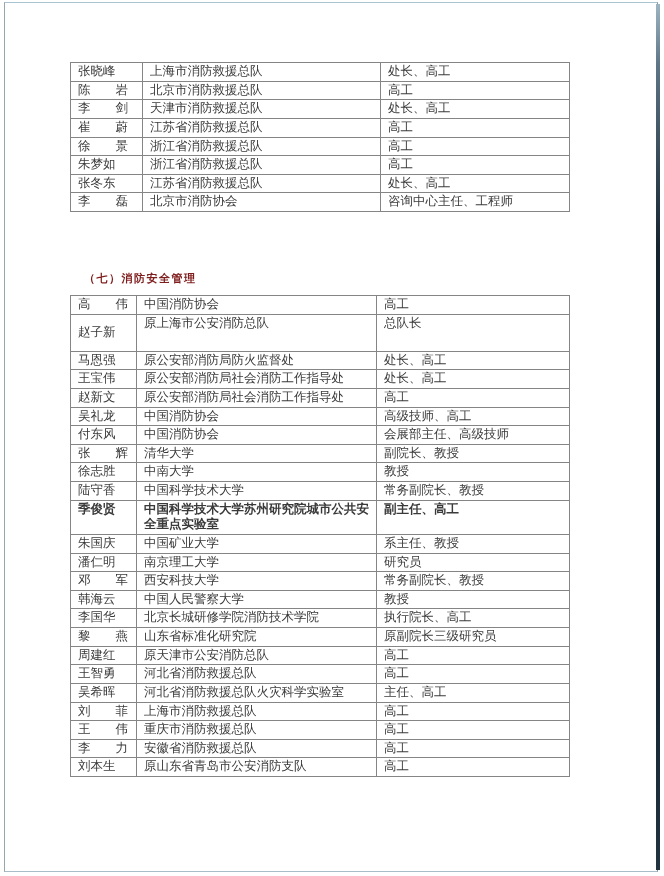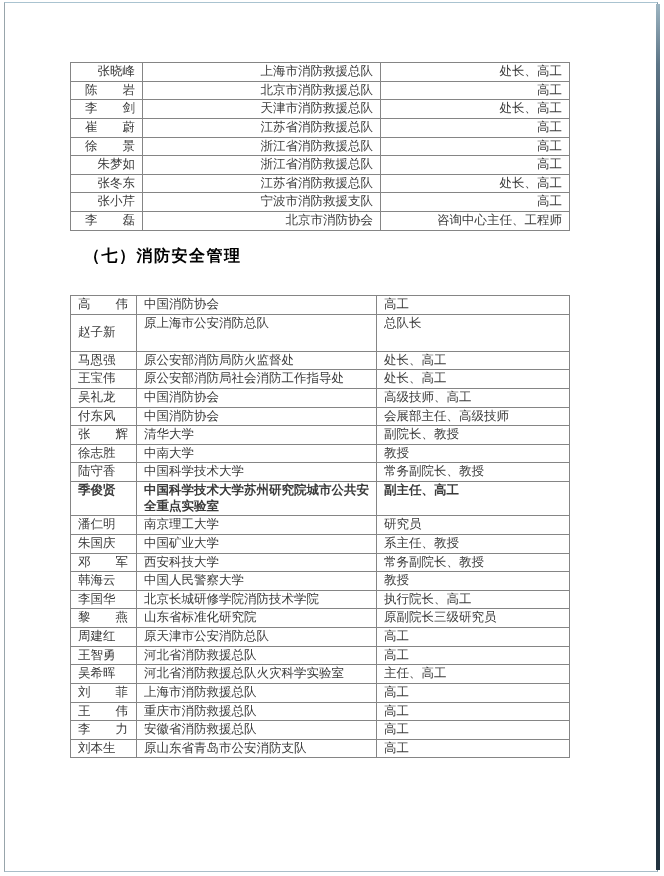--- a/index.html
+++ b/index.html
@@ -23,7 +23,7 @@
     position:absolute; left:70px; width:500px;
     border-collapse:collapse; table-layout:fixed;
   }
-  #table1 { top:62px;text-align:right; }
+  #table1 { top:62px; }
   #table2 { top:295px; }
   table.roster td {
     border:1px solid #858585;

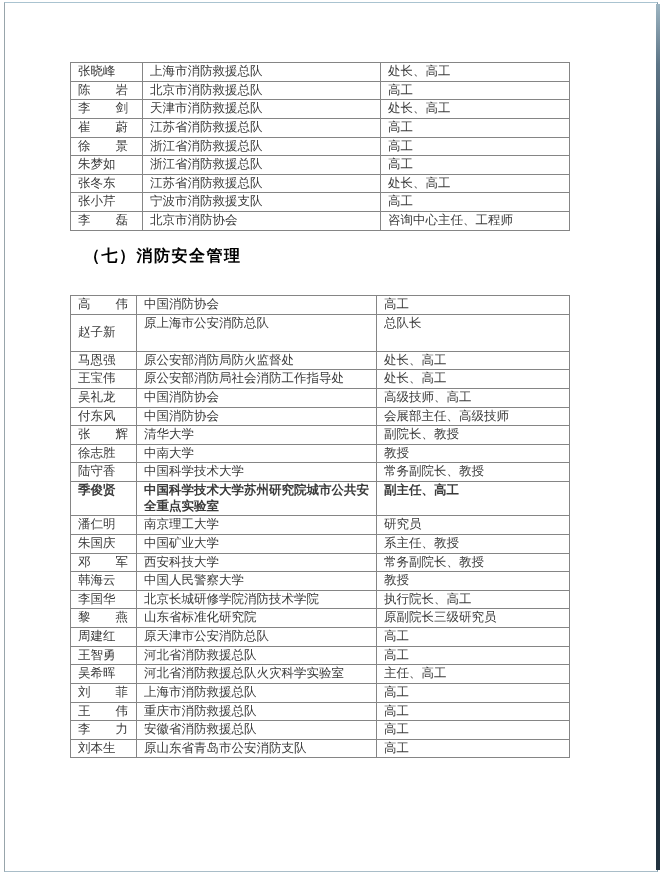--- a/index.html
+++ b/index.html
@@ -93,11 +93,6 @@
           <td class="cell-title">处长、高工</td>
         </tr>
         <tr>
-          <td class="cell-name">张小芹</td>
-          <td class="cell-org">宁波市消防救援支队</td>
-          <td class="cell-title">高工</td>
-        </tr>
-        <tr>
           <td class="cell-name">李　　磊</td>
           <td class="cell-org">北京市消防协会</td>
           <td class="cell-title">咨询中心主任、工程师</td>

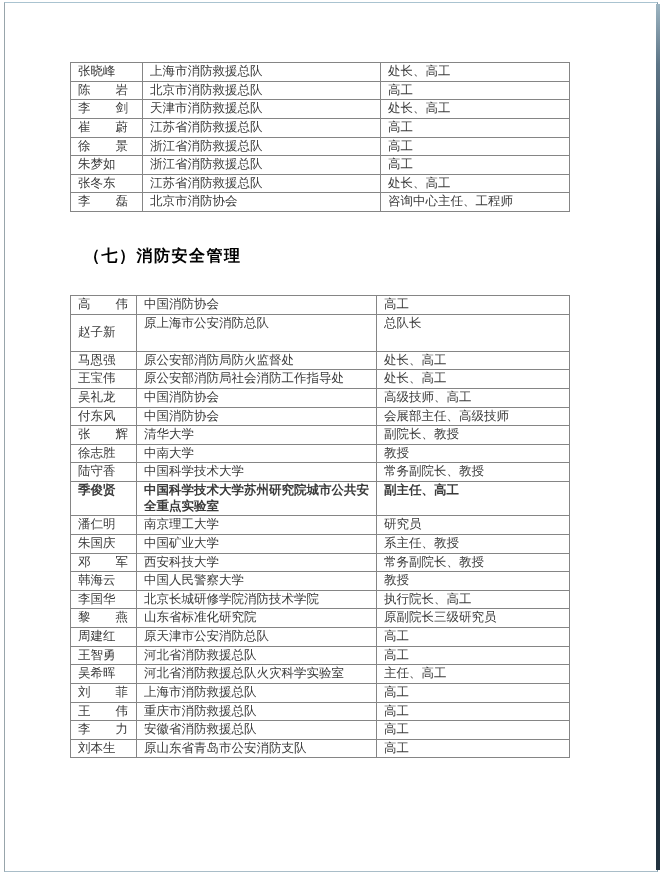--- a/index.html
+++ b/index.html
@@ -38,9 +38,9 @@
   tr.tall-a td.cell-name { vertical-align:middle;margin-left:44px; }
   tr.tall-b td { height:30px; vertical-align:top;font-weight:bold; }
   .section-heading {
-    position:absolute; left:84px; top:246px; margin:0;
-    font-size:16px; font-weight:bold; letter-spacing:1.5px;
-    color:#000000; white-space:nowrap;
+    position:absolute; left:84px; top:271px; margin:0;
+    font-size:11px; font-weight:bold; letter-spacing:1.5px;
+    color:#7f1d1d; white-space:nowrap;
   }
 </style>
 </head>

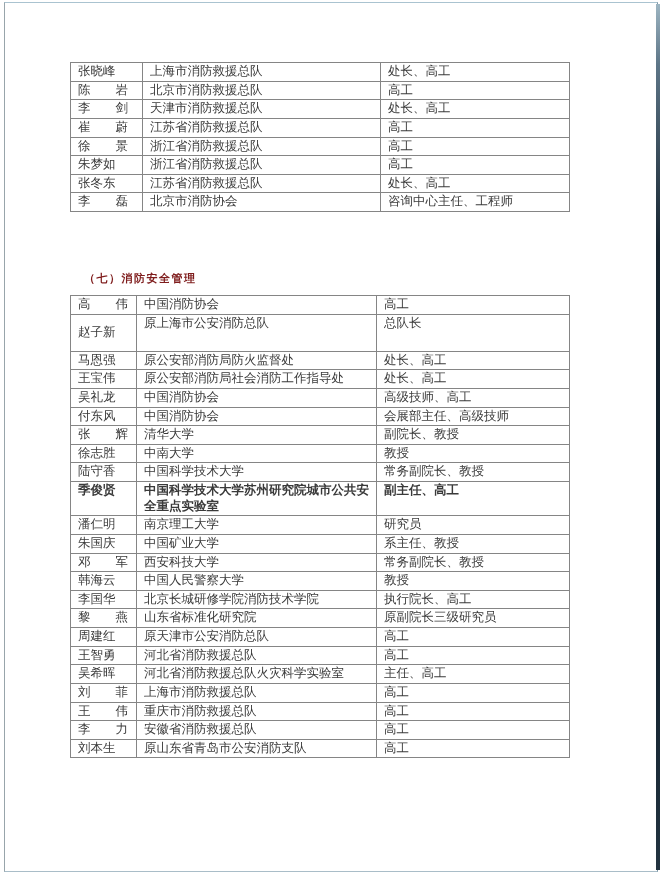--- a/index.html
+++ b/index.html
@@ -130,6 +130,11 @@
           <td class="cell-title">处长、高工</td>
         </tr>
         <tr>
+          <td class="cell-name">赵新文</td>
+          <td class="cell-org">原公安部消防局社会消防工作指导处</td>
+          <td class="cell-title">高工</td>
+        </tr>
+        <tr>
           <td class="cell-name">吴礼龙</td>
           <td class="cell-org">中国消防协会</td>
           <td class="cell-title">高级技师、高工</td>

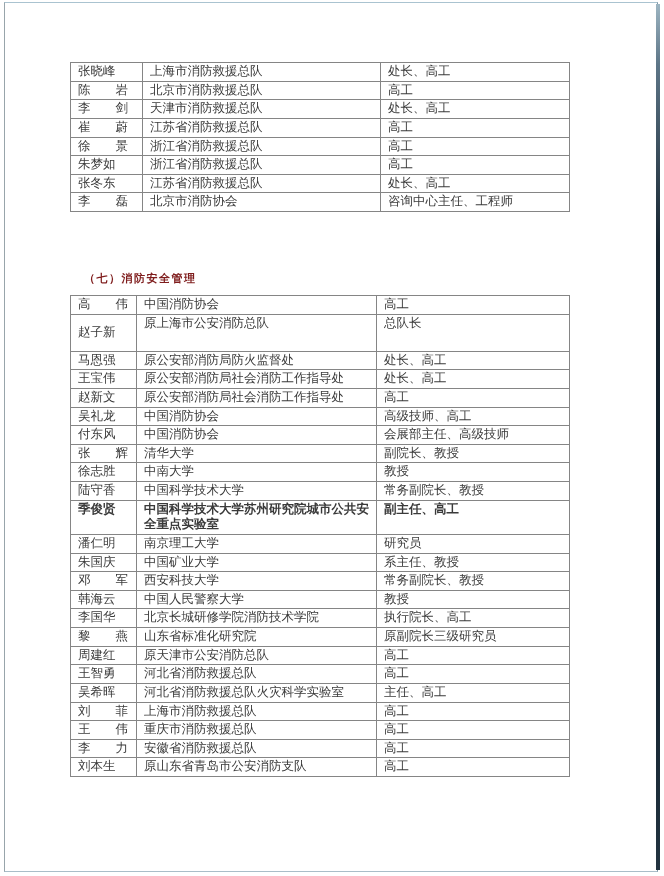--- a/index.html
+++ b/index.html
@@ -165,16 +165,16 @@
           <td class="cell-title">副主任、高工</td>
         </tr>
         <tr>
+          <td class="cell-name">朱国庆</td>
+          <td class="cell-org">中国矿业大学</td>
+          <td class="cell-title">系主任、教授</td>
+        </tr>
+        <tr>
           <td class="cell-name">潘仁明</td>
           <td class="cell-org">南京理工大学</td>
           <td class="cell-title">研究员</td>
         </tr>
         <tr>
-          <td class="cell-name">朱国庆</td>
-          <td class="cell-org">中国矿业大学</td>
-          <td class="cell-title">系主任、教授</td>
-        </tr>
-        <tr>
           <td class="cell-name">邓　　军</td>
           <td class="cell-org">西安科技大学</td>
           <td class="cell-title">常务副院长、教授</td>

